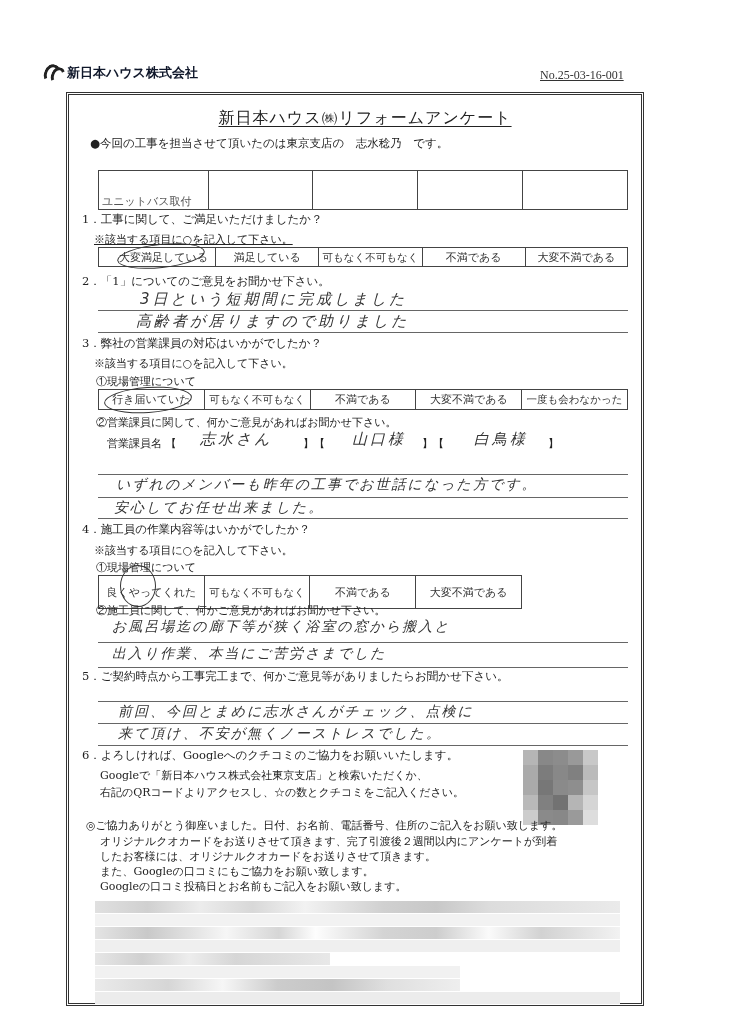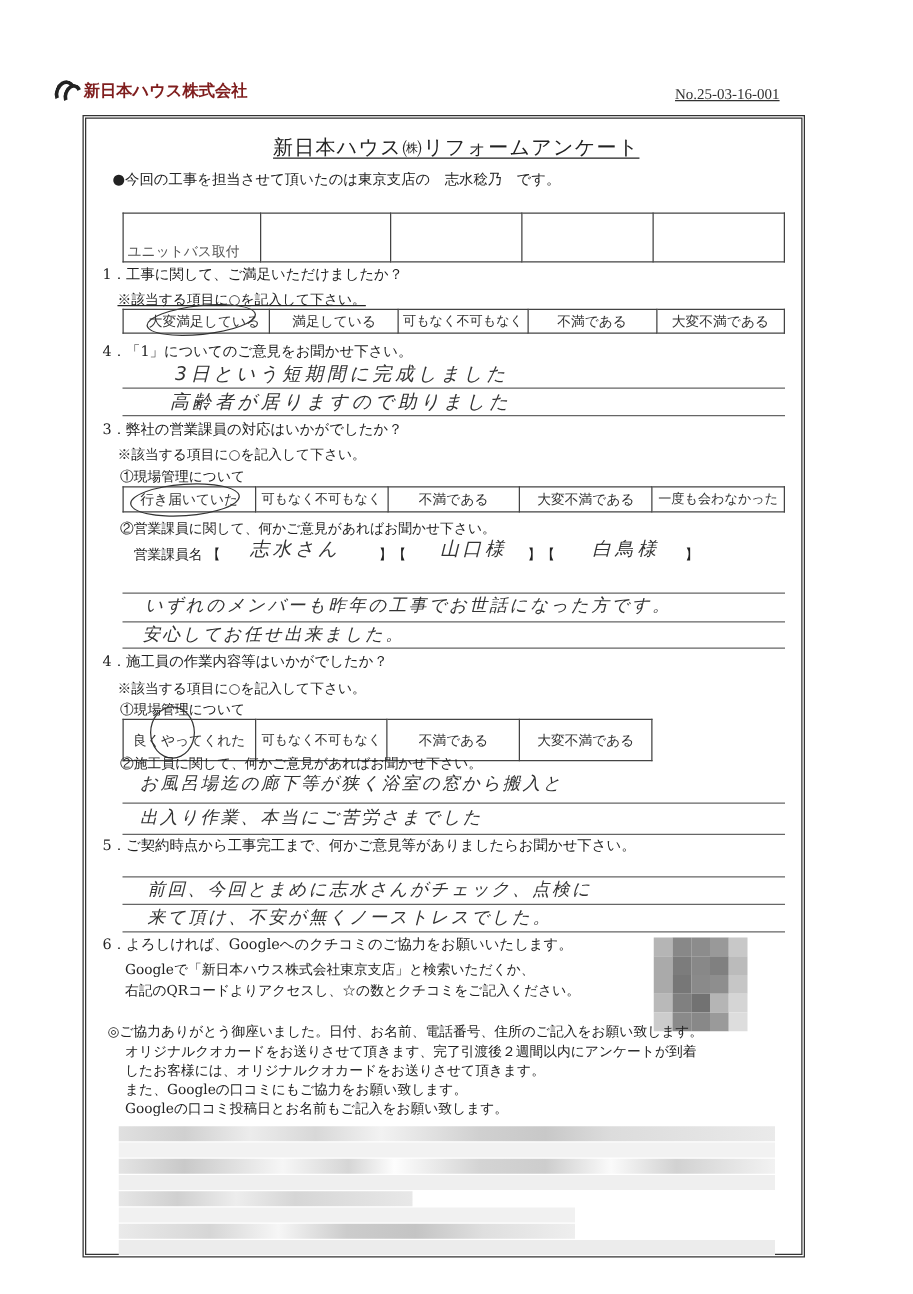--- a/index.html
+++ b/index.html
@@ -11,7 +11,7 @@
   .logo { left:44px; top:64px; display:flex; align-items:center; gap:3px; }
   .logo-mark { width:20px; height:18px; position:relative; }
   .logo-mark span { position:absolute; display:block; border:3px solid #222; border-right-color:transparent; border-bottom-color:transparent; border-radius:50%; }
-  .logo-text { font-family:"DejaVu Sans", "Liberation Sans", sans-serif; font-size:13px; font-weight:bold; letter-spacing:0px; color:#7f1d1d; }
+  .logo-text { font-family:"DejaVu Sans", "Liberation Sans", sans-serif; font-size:13px; font-weight:bold; letter-spacing:0px; color:#0f172a; }
   .docno { left:540px; top:68px; font-family:"Liberation Serif", serif; font-size:12px; text-decoration:underline; color:#333; }
   .frame { left:66px; top:92px; width:578px; height:914px; border:3px double #333; box-sizing:border-box; }
   .title { left:0; width:730px; top:108px; text-align:center; font-size:16px; }

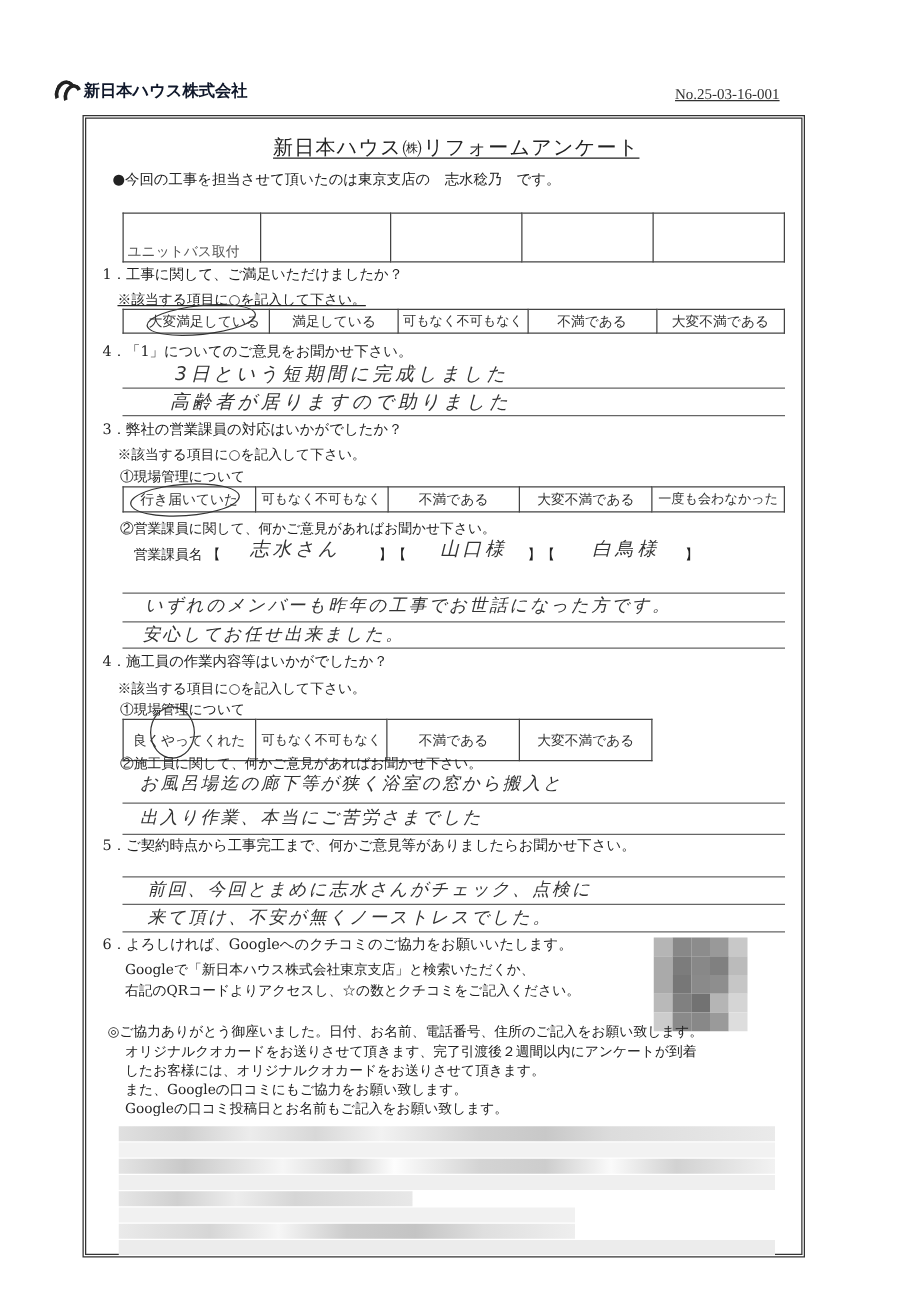--- a/index.html
+++ b/index.html
@@ -71,7 +71,7 @@
   </table>
 <div class="circle" style="left:117px;top:244px;width:86px;height:22px;transform:rotate(-6deg);"></div>
 
-<div class="abs txt" style="left:82px;top:274px;">4．「1」についてのご意見をお聞かせ下さい。</div>
+<div class="abs txt" style="left:82px;top:274px;">2．「1」についてのご意見をお聞かせ下さい。</div>
 <div class="abs hand" style="left:140px;top:290px;">3日という短期間に完成しました</div>
 <div class="abs rule" style="left:98px;top:310px;width:530px;"></div>
 <div class="abs hand" style="left:136px;top:312px;">高齢者が居りますので助りました</div>

